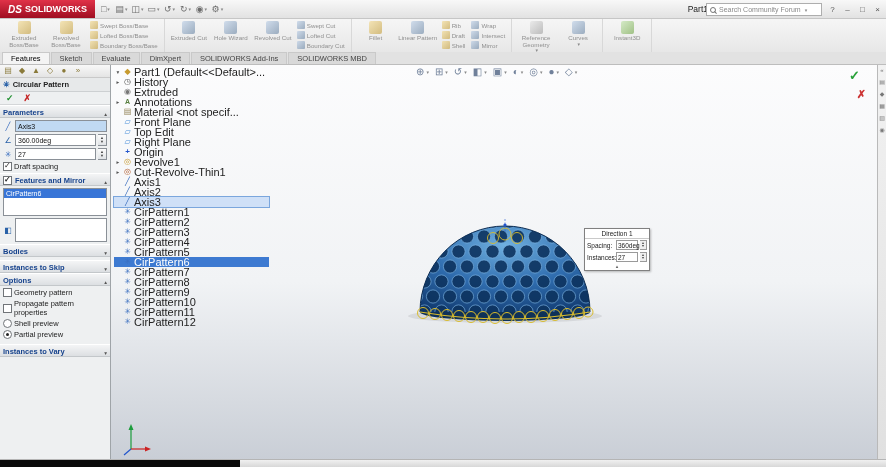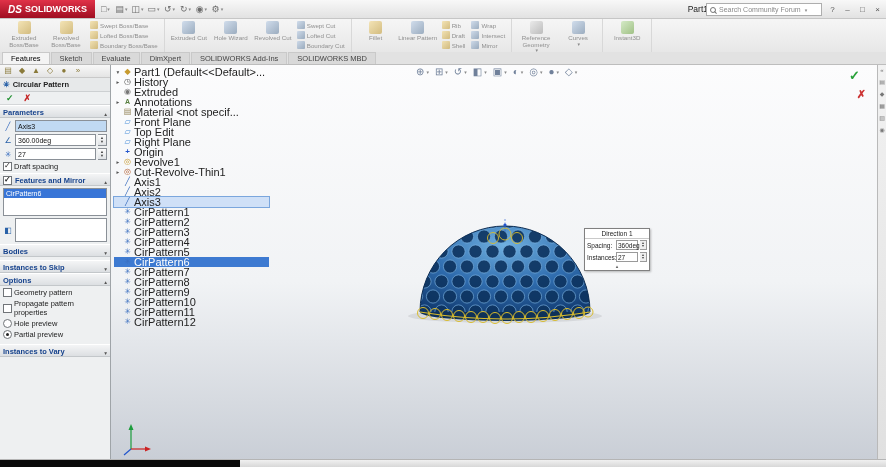--- a/index.html
+++ b/index.html
@@ -424,7 +424,7 @@
         </div>
       <div class="prow">
           <span class="rb"></span>
-          <span>Hole preview</span>
+          <span>Shell preview</span>
         </div>
       <div class="prow">
           <span class="rb on"></span>

